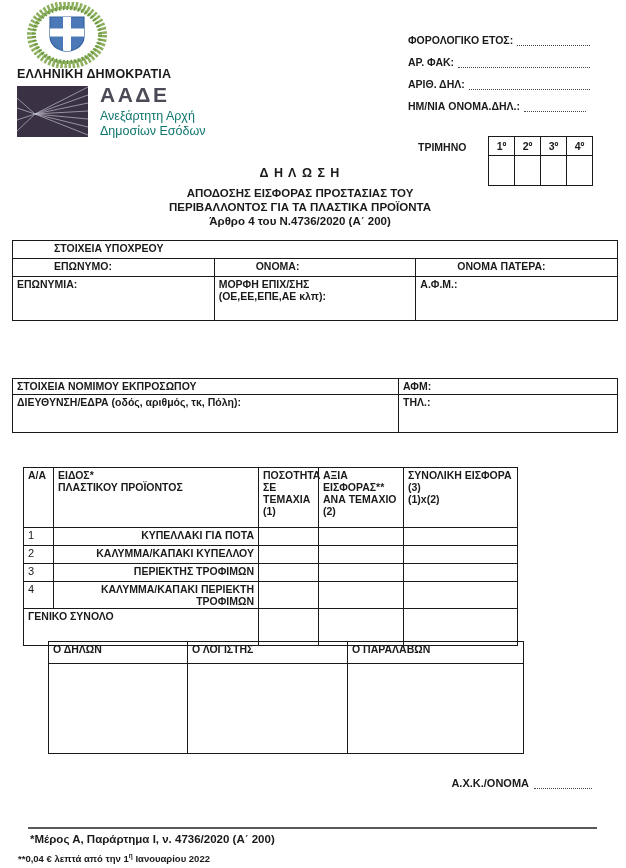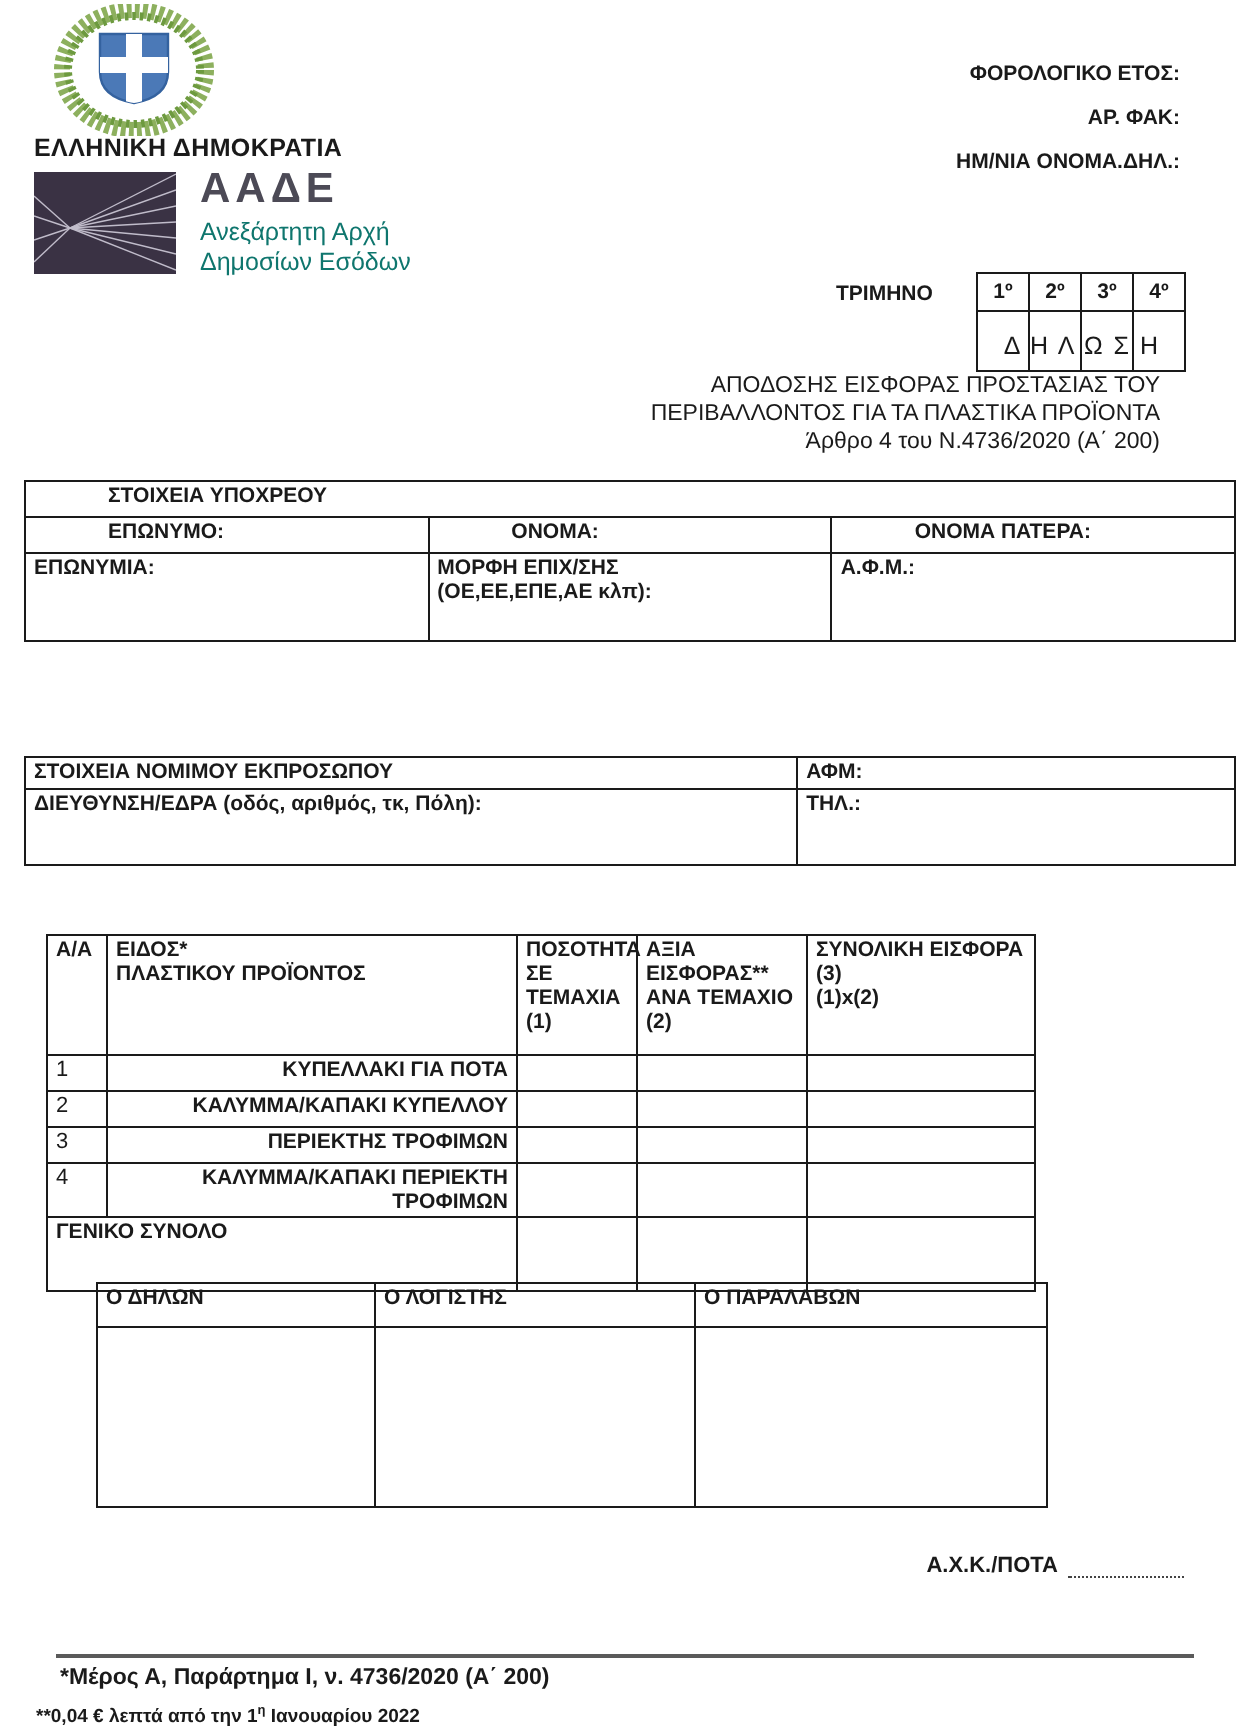--- a/index.html
+++ b/index.html
@@ -16,7 +16,7 @@
   .aade-sub { position:absolute; left:100px; top:109px; font-size:12.5px; color:#0f766e; line-height:15px; }
   
   .meta { position:absolute; left:408px; top:31px; width:182px; }
-  .mrow { display:flex; align-items:flex-end; height:15px; margin-bottom:7px;flex-direction:column; }
+  .mrow { display:flex; align-items:flex-end; height:15px; margin-bottom:7px; }
   .mrow .lbl { font-size:10.5px; font-weight:bold; white-space:nowrap; }
   .dotfill { flex:1; border-bottom:1.6px dotted #444; height:11px; margin-left:4px; }
   .mrow4 .dotfill { flex:0 0 62px; }

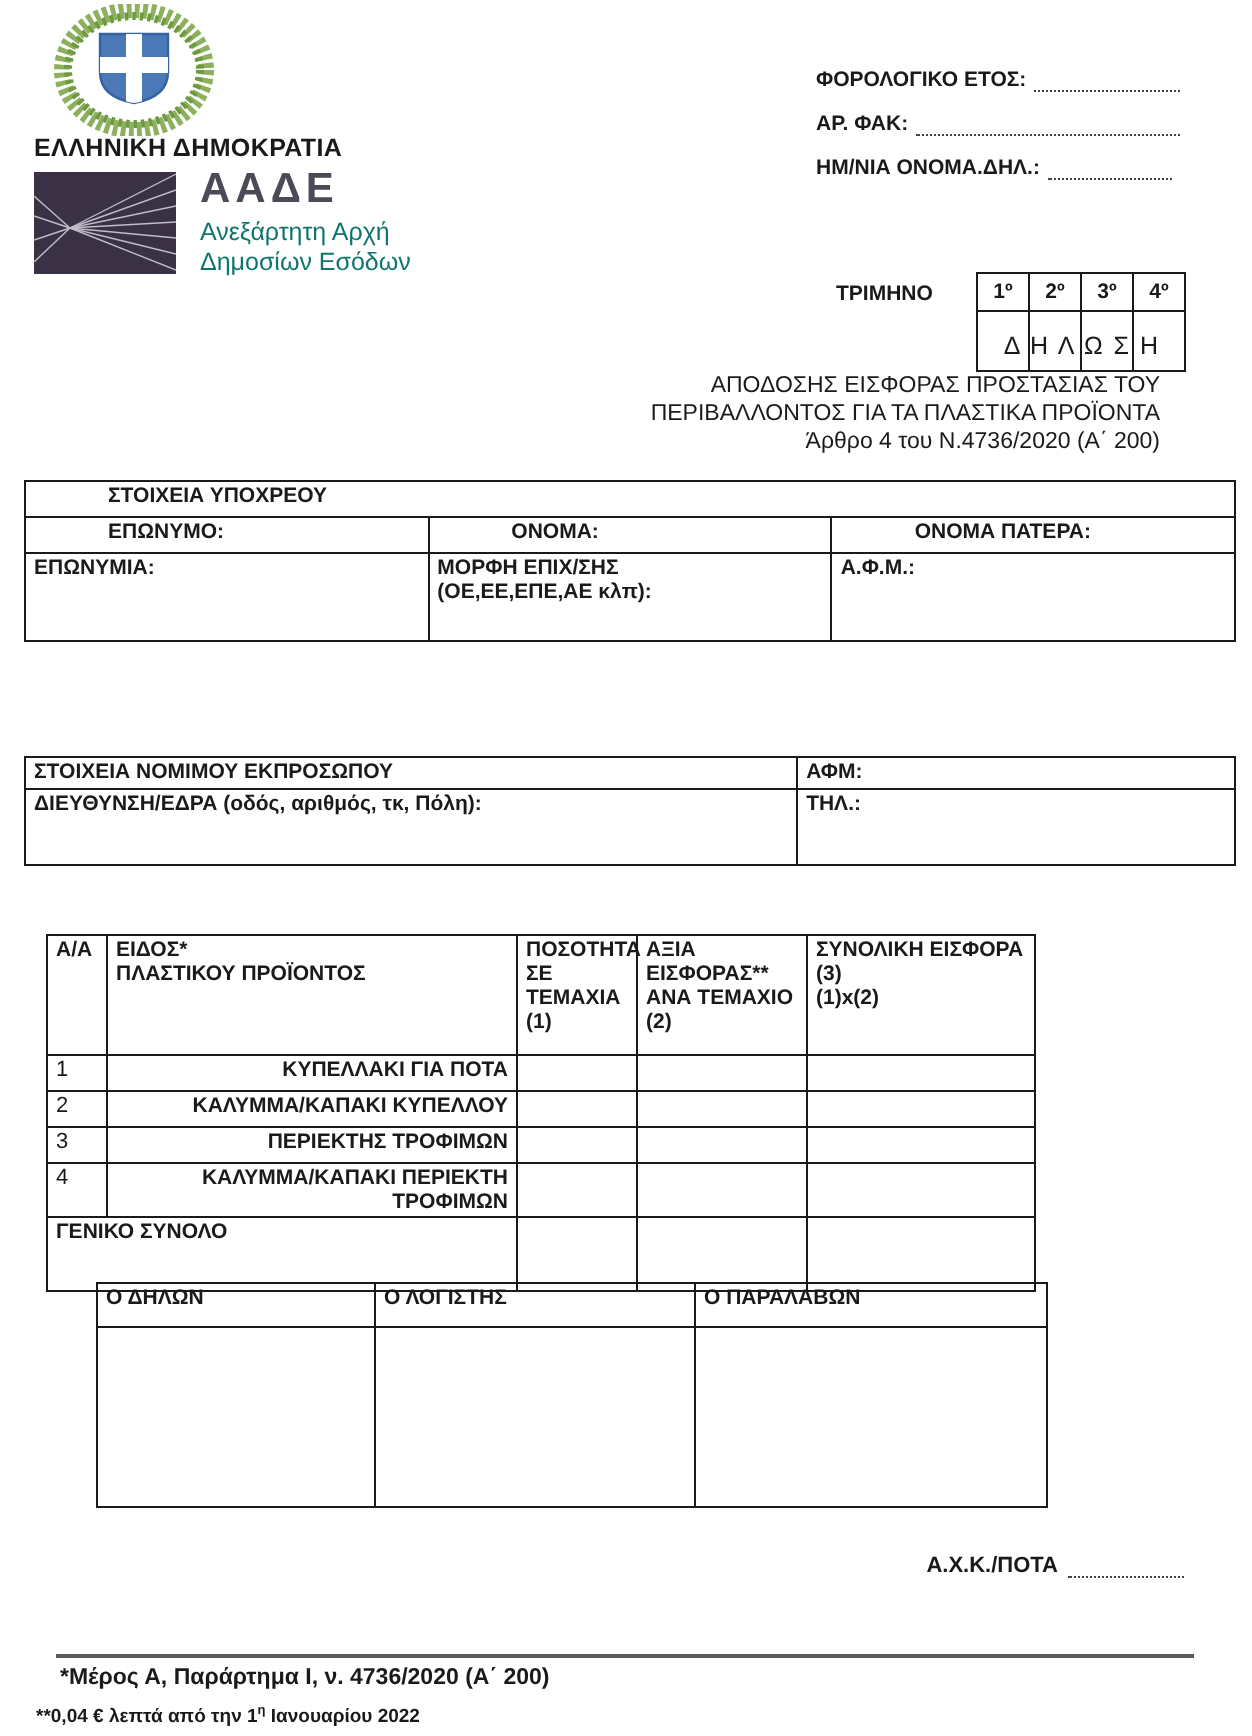--- a/index.html
+++ b/index.html
@@ -116,6 +116,10 @@
       <span class="lbl">ΑΡ. ΦΑΚ:</span>
       <span class="dotfill"></span>
     </div>
+    <div class="mrow">
+      <span class="lbl">ΑΡΙΘ. ΔΗΛ:</span>
+      <span class="dotfill"></span>
+    </div>
     <div class="mrow mrow4">
       <span class="lbl">ΗΜ/ΝΙΑ ΟΝΟΜΑ.ΔΗΛ.:</span>
       <span class="dotfill"></span>

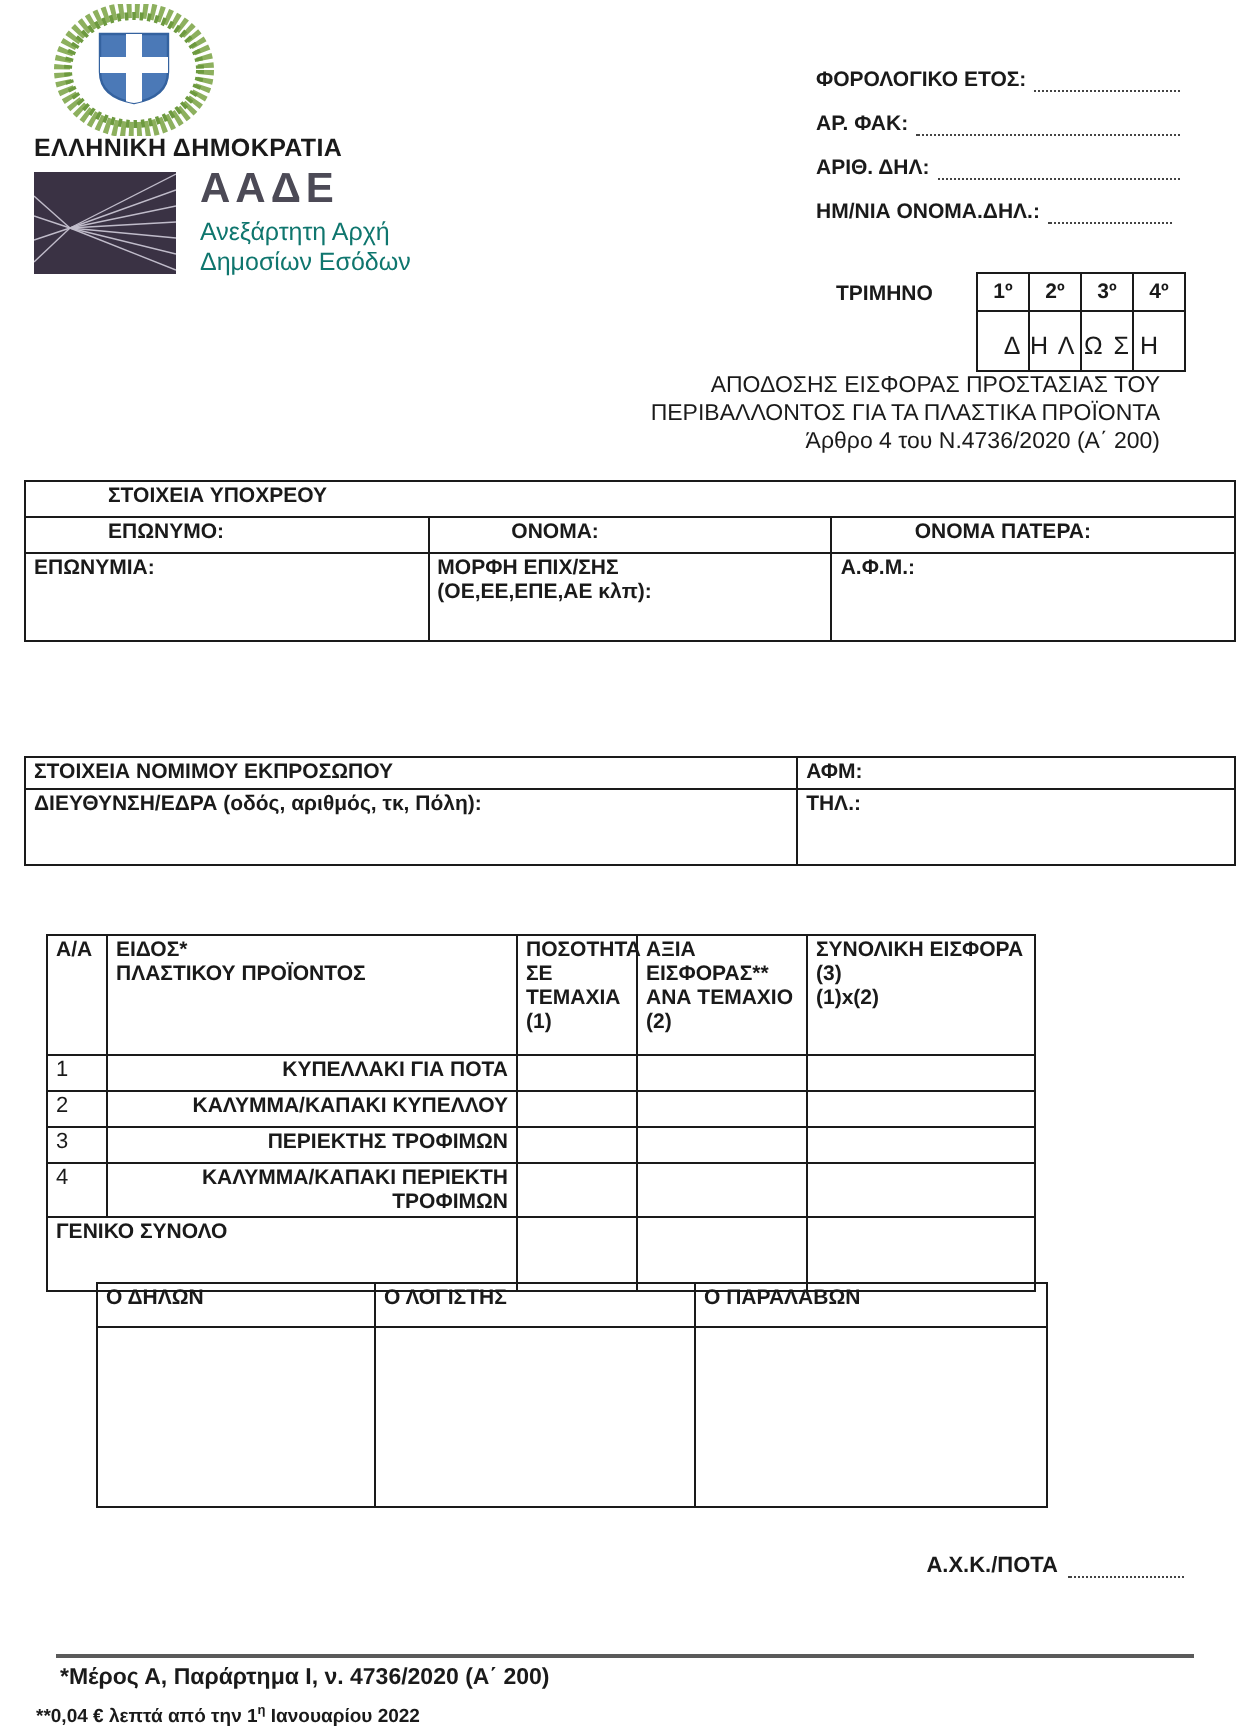--- a/index.html
+++ b/index.html
@@ -27,7 +27,7 @@
   .trimino-table tr.qhead td { height:19px; }
   .trimino-table tr.qbody td { height:30px; }
   
-  .title { position:absolute; left:20px; top:166px; width:560px; text-align:right; font-weight:normal; }
+  .title { position:absolute; left:20px; top:166px; width:560px; text-align:center; font-weight:bold; }
   .title .t1 { font-size:12.5px; letter-spacing:1px; margin-bottom:6px; }
   .title .t2 { font-size:11.5px; line-height:14px; }
   

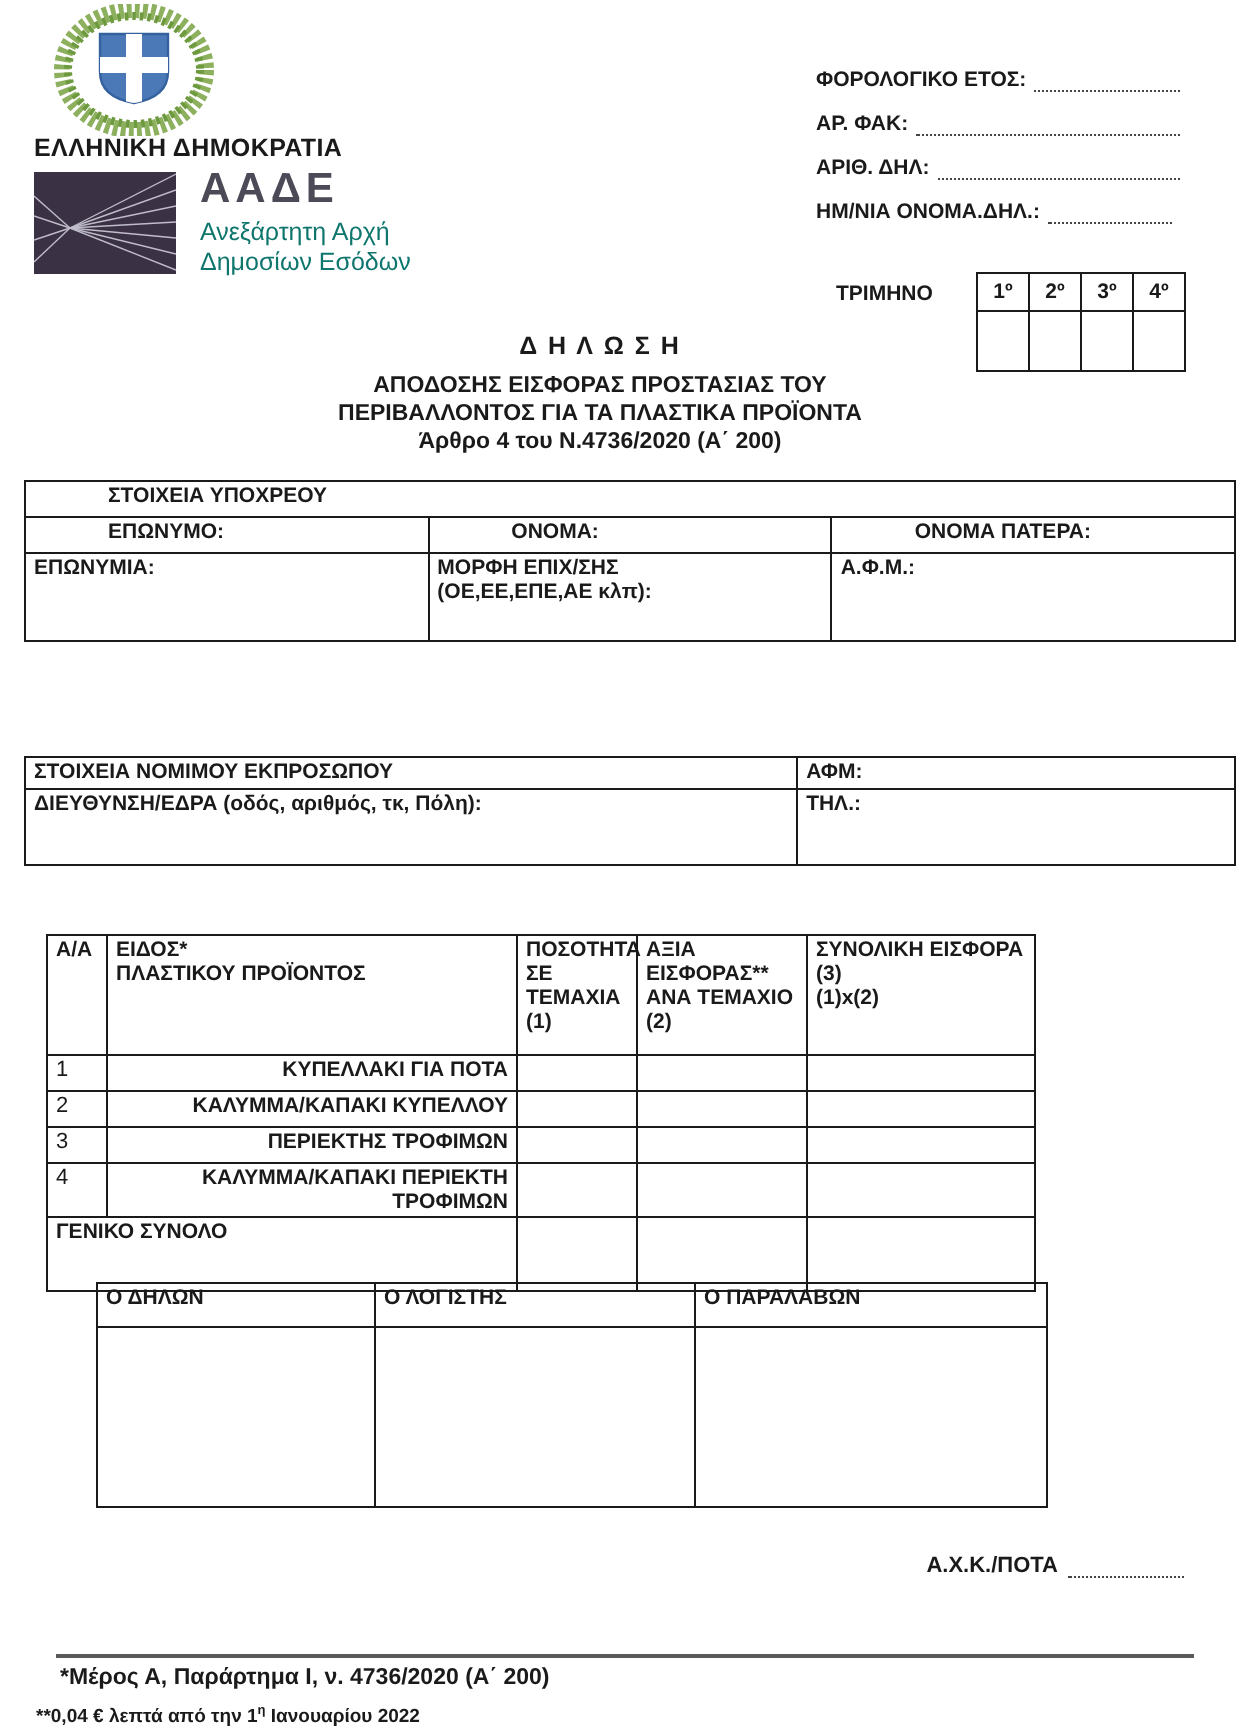--- a/index.html
+++ b/index.html
@@ -264,7 +264,7 @@
     </table>
 
   <div class="axk">
-    <span>Α.Χ.Κ./ΠΟΤΑ</span>
+    <span>Α.Χ.Κ./ΟΝΟΜΑ</span>
     <span class="dots"></span>
   </div>
 

